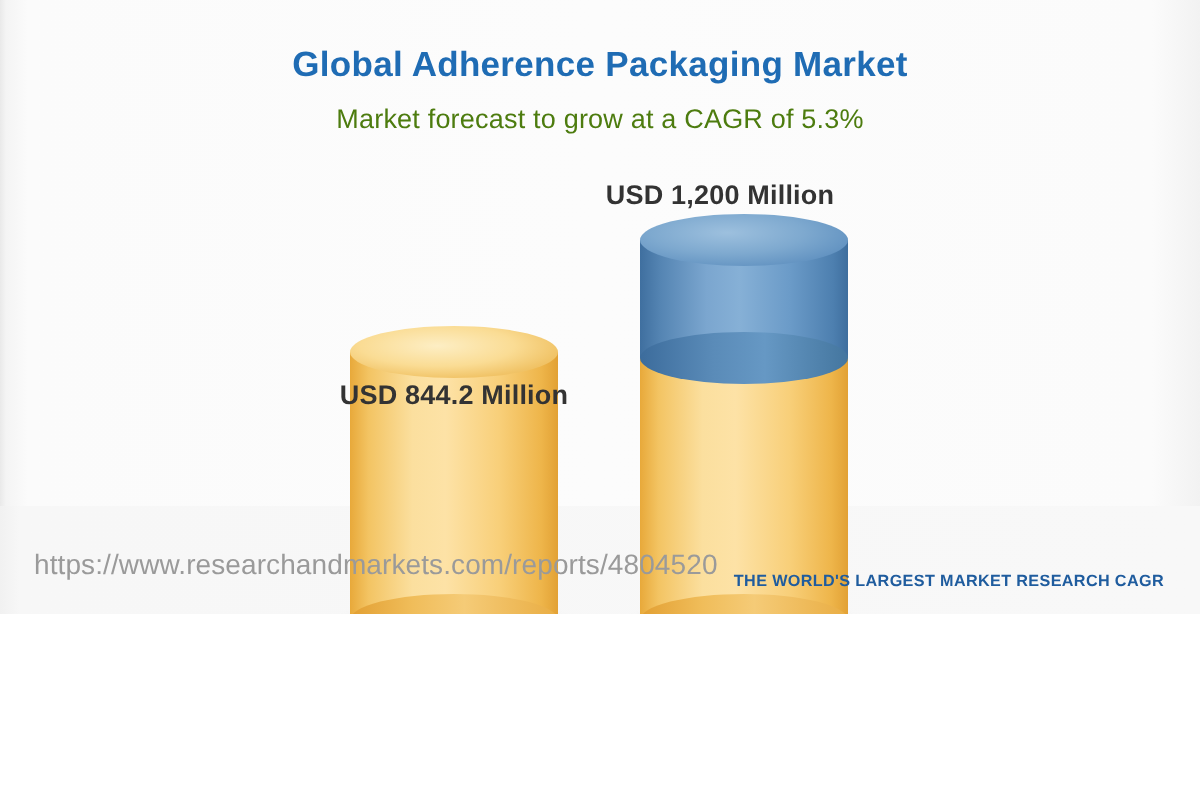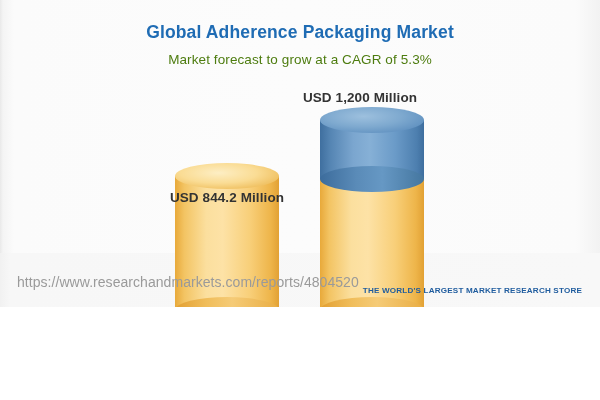--- a/index.html
+++ b/index.html
@@ -277,7 +277,7 @@
   <div id="source-url">https://www.researchandmarkets.com/reports/4804520</div>
 
   <div id="logo">
-    <div id="logo-tagline">THE WORLD'S LARGEST MARKET RESEARCH STORE</div>
+    <div id="logo-tagline">THE WORLD'S LARGEST MARKET RESEARCH CAGR</div>
   </div>
 
 </div>

